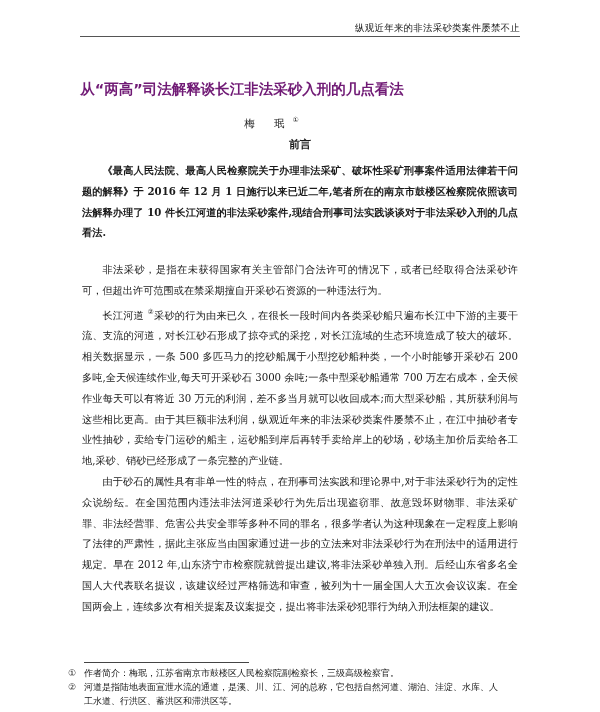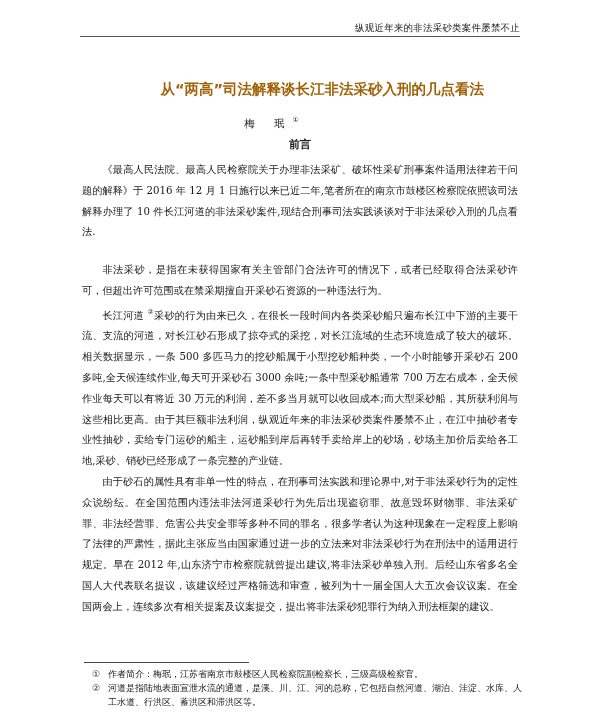--- a/index.html
+++ b/index.html
@@ -38,12 +38,12 @@
       left: 0;
       width: 484px;
       top: 80px;
-      text-align: right;
+      text-align: center;
       font-family: "DejaVu Sans", sans-serif;
       font-weight: bold;
       font-size: 14.5px;
       line-height: 18px;
-      color: #a16207;
+      color: #701a75;
     }
     .author {
       position: absolute;

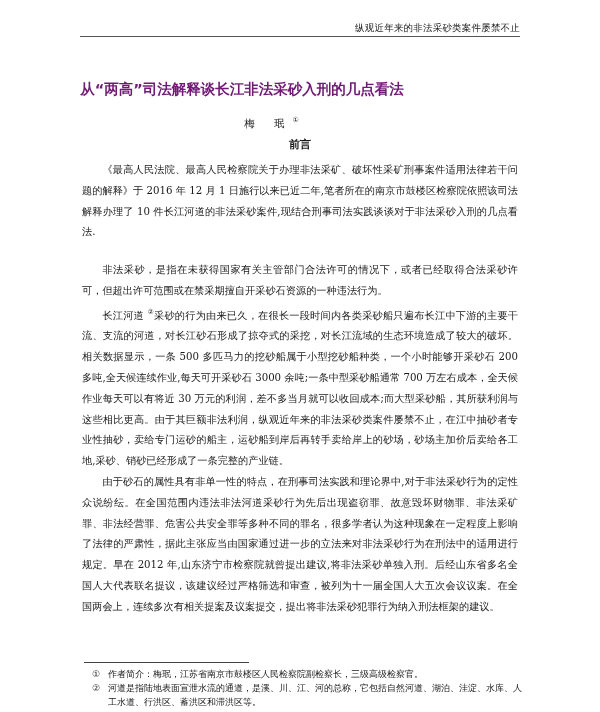--- a/index.html
+++ b/index.html
@@ -84,7 +84,7 @@
       margin: 0;
       text-indent: 2em;
     }
-    .preface { top: 160px; }
+    .preface { top: 160px; font-weight: bold; }
     .main-text { top: 260px; }
     .footnote-rule {
       position: absolute;

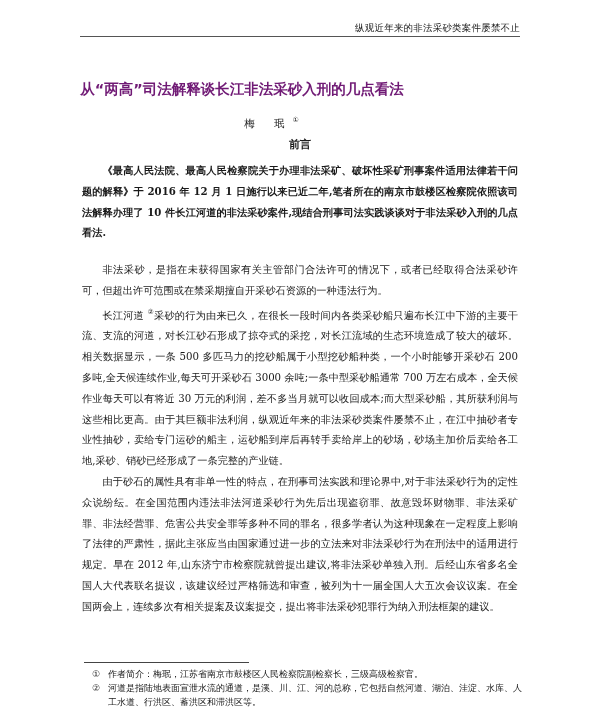--- a/index.html
+++ b/index.html
@@ -95,12 +95,12 @@
     }
     .footnotes {
       position: absolute;
-      left: 92px;
+      left: 68px;
       top: 667px;
       width: 436px;
       font-size: 9px;
       line-height: 14px;
-      font-family: Liberation Sans, sans-serif;
+      font-family: Liberation Mono, monospace;
     }
     .footnotes .fn {
       margin: 0;

